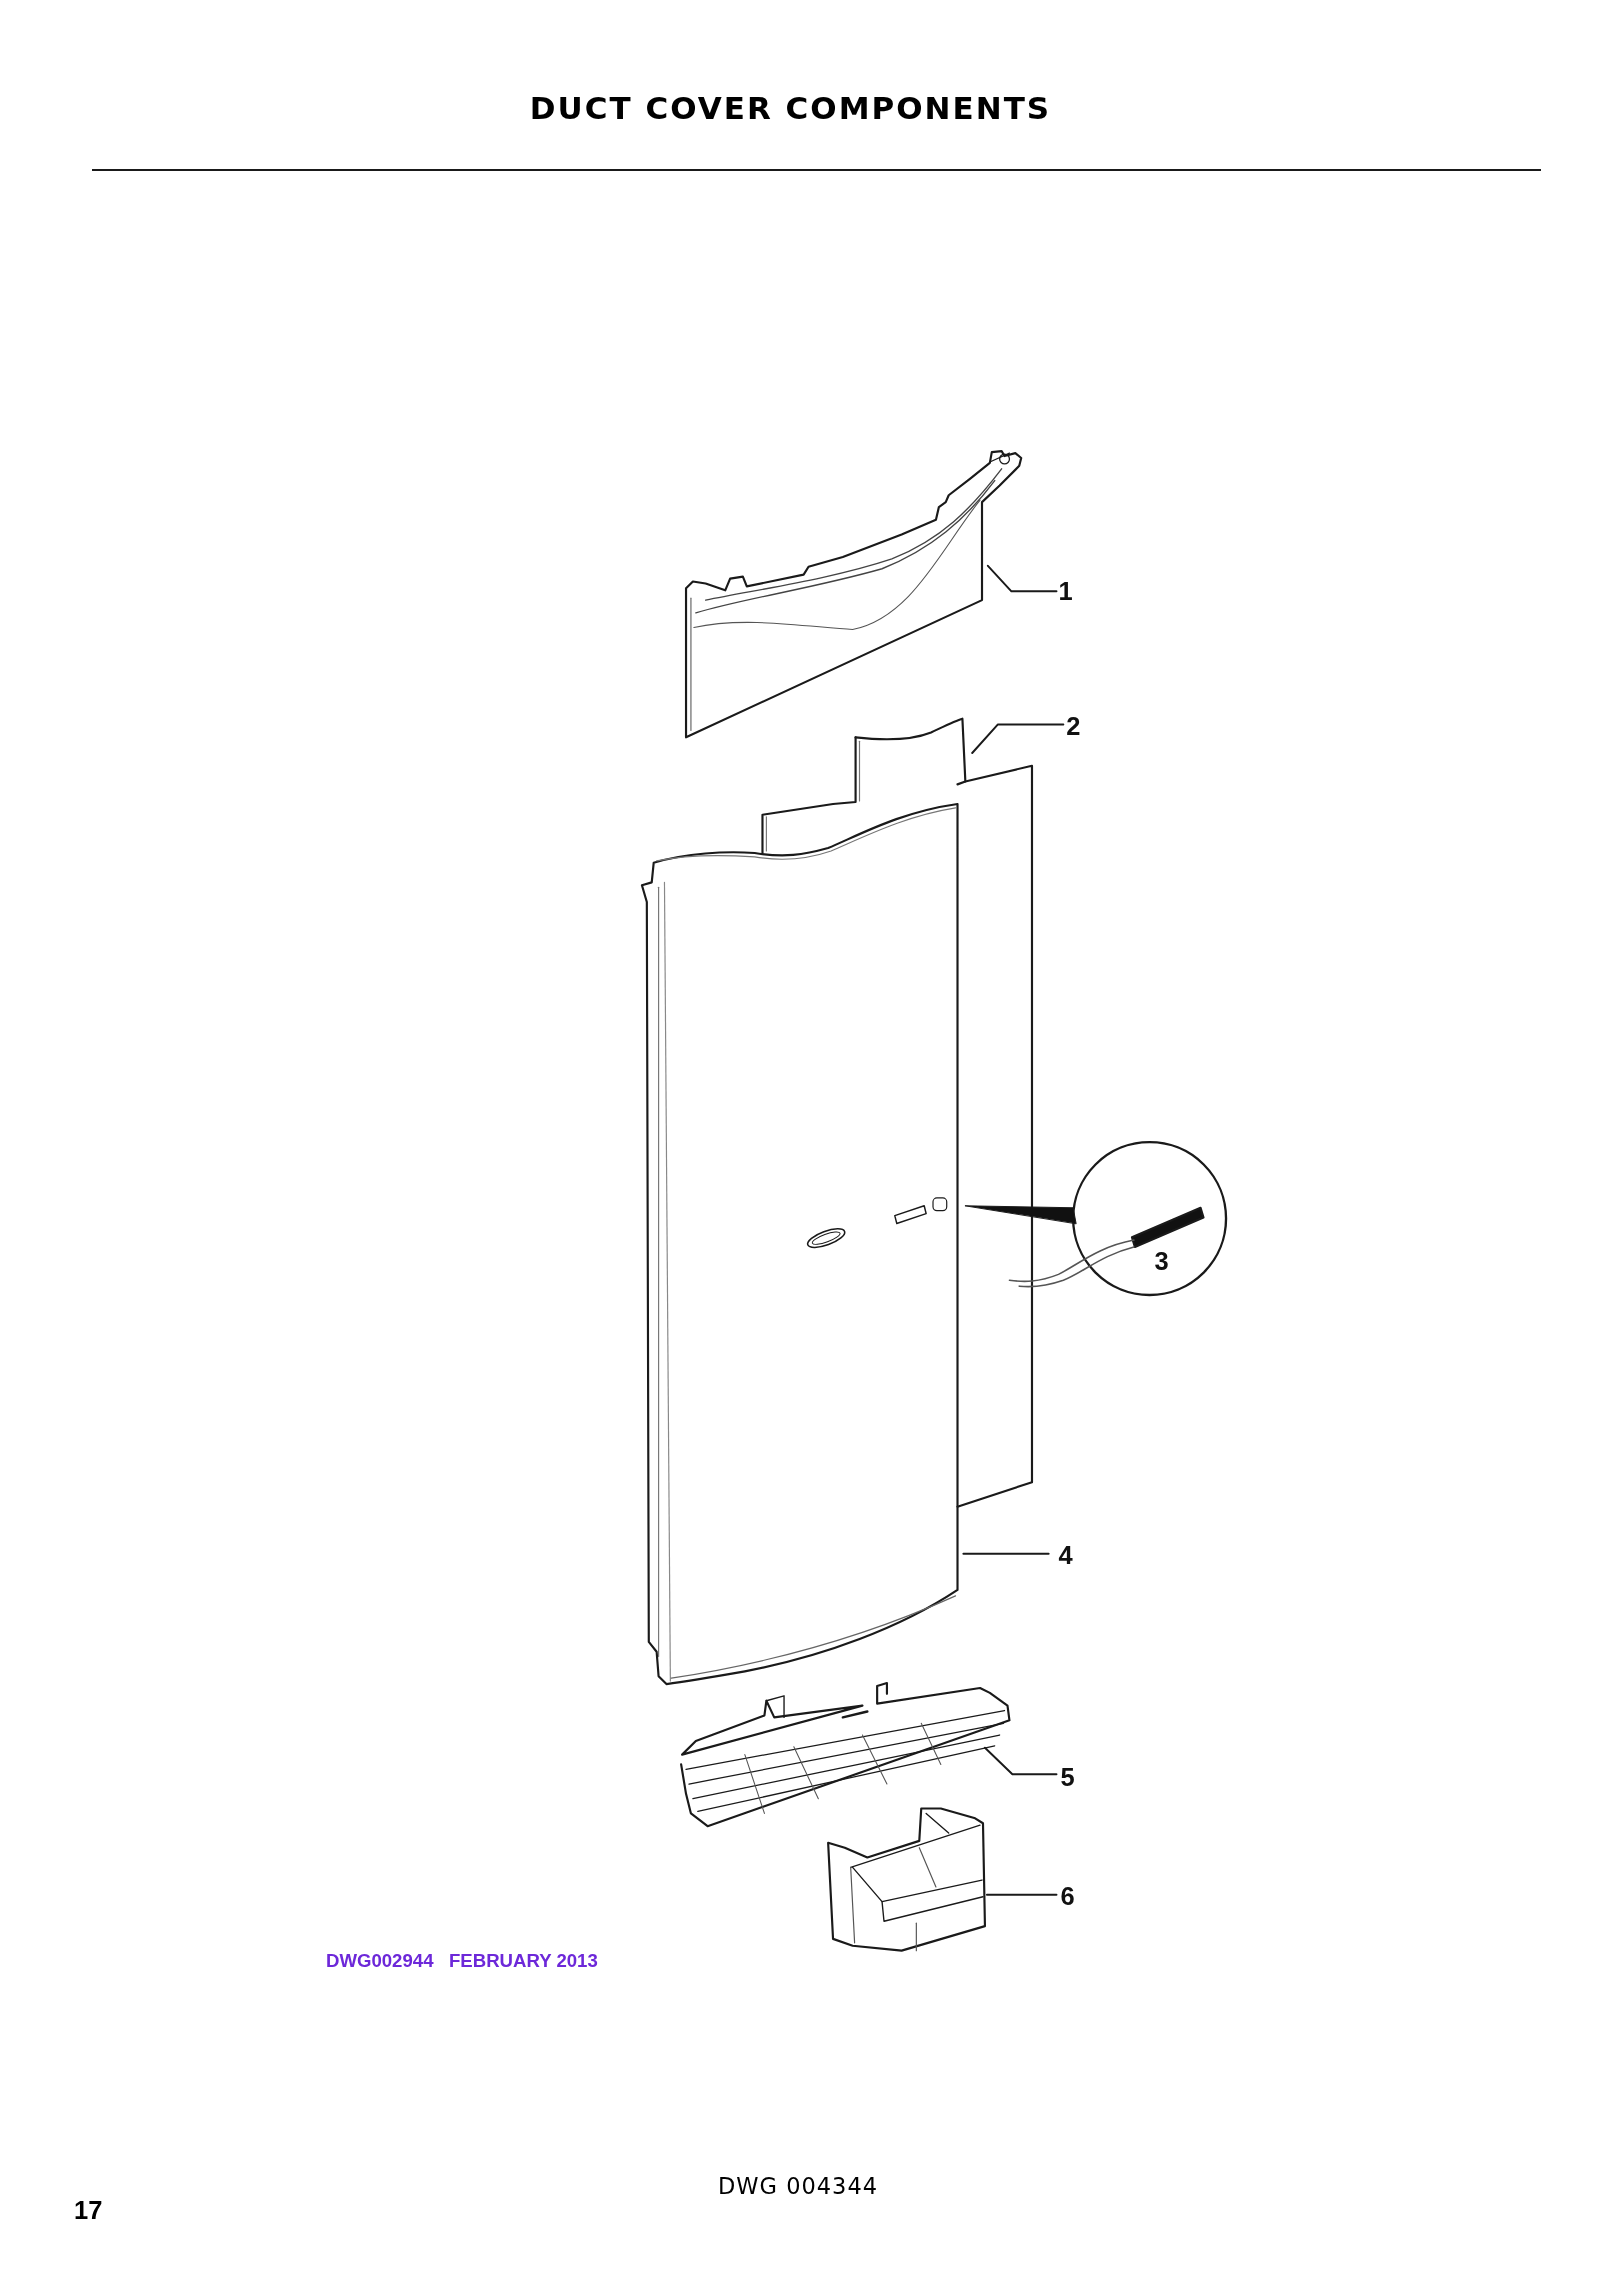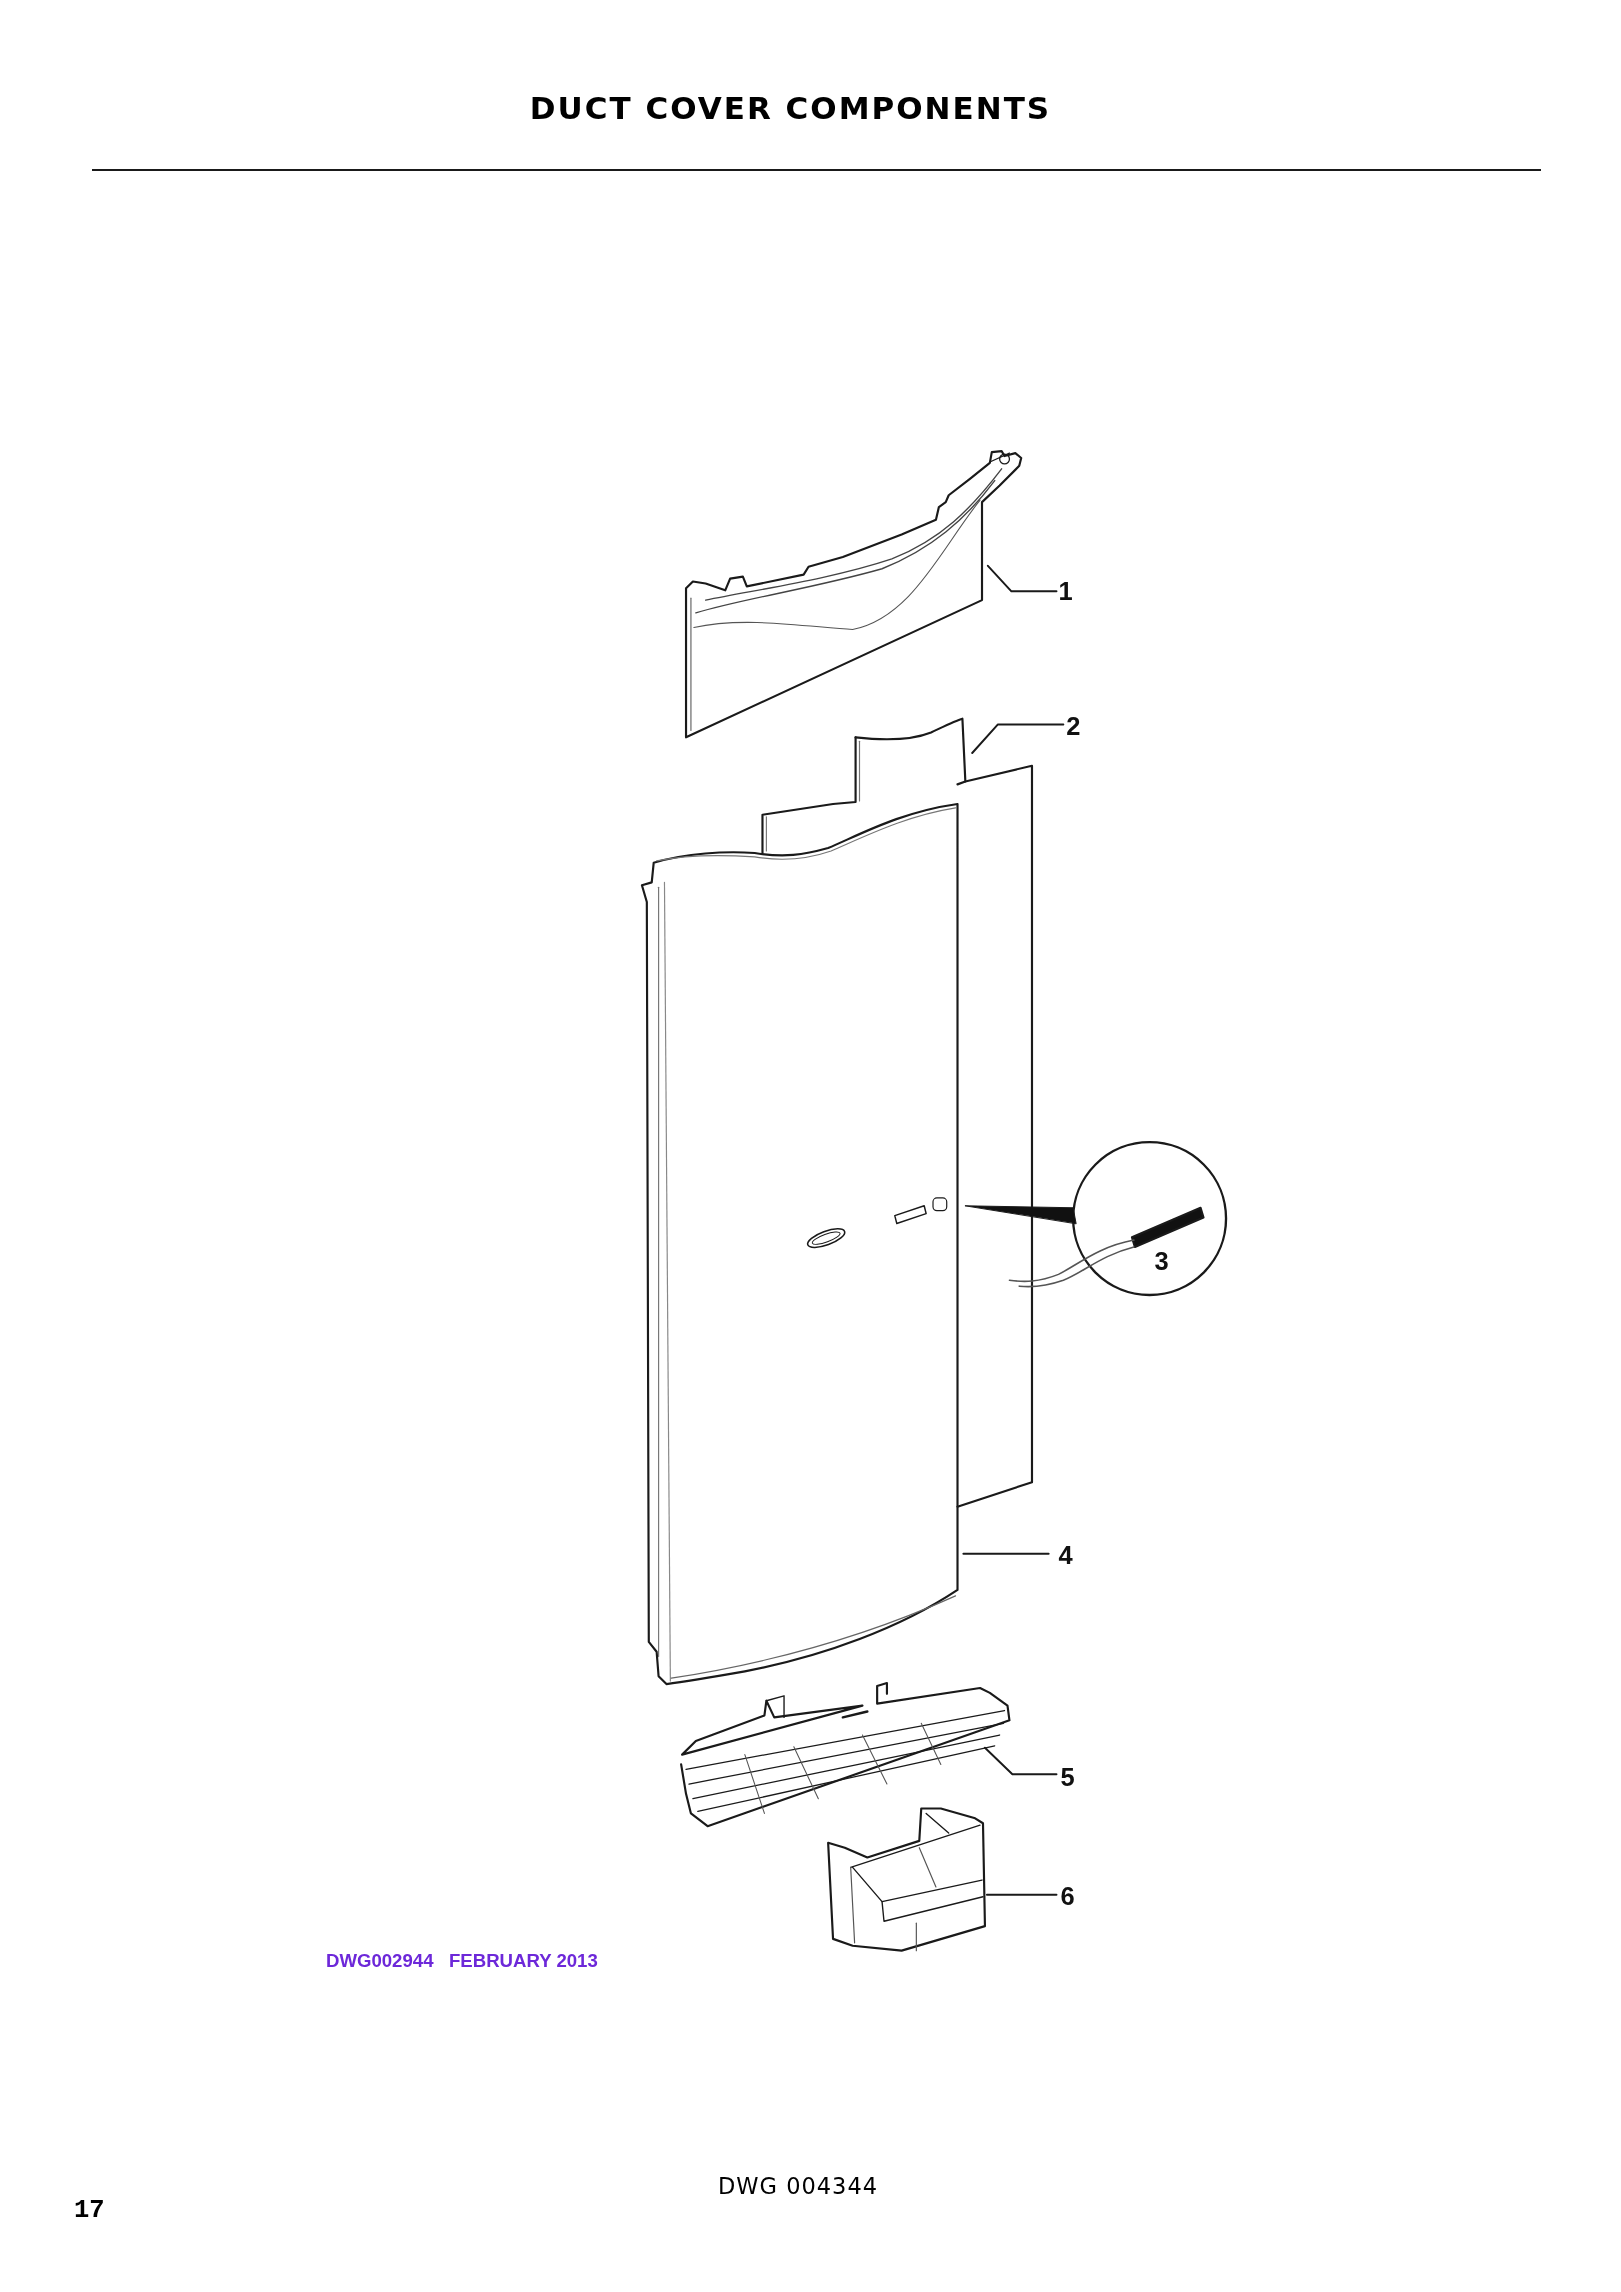--- a/index.html
+++ b/index.html
@@ -10,7 +10,7 @@
   .caption { position: absolute; left: 326px; top: 1950px; font-family: "Liberation Sans", sans-serif; font-weight: bold; font-size: 18.6px; color: #6d28d9; white-space: pre; }
   .callout { font-family: "Liberation Sans", sans-serif; font-weight: bold; font-size: 26px; fill: #111; }
   .footer-dwg { position: absolute; left: 718px; top: 2173px; font-family: "DejaVu Sans", sans-serif; font-size: 22.5px; letter-spacing: 1px; }
-  .page-num { position: absolute; left: 74px; top: 2196px; font-family: Liberation Mono, monospace; font-weight: bold; font-size: 25.5px; }
+  .page-num { position: absolute; left: 74px; top: 2196px; font-family: Liberation Sans, sans-serif; font-weight: bold; font-size: 25.5px; }
 </style>
 </head>
 <body>

